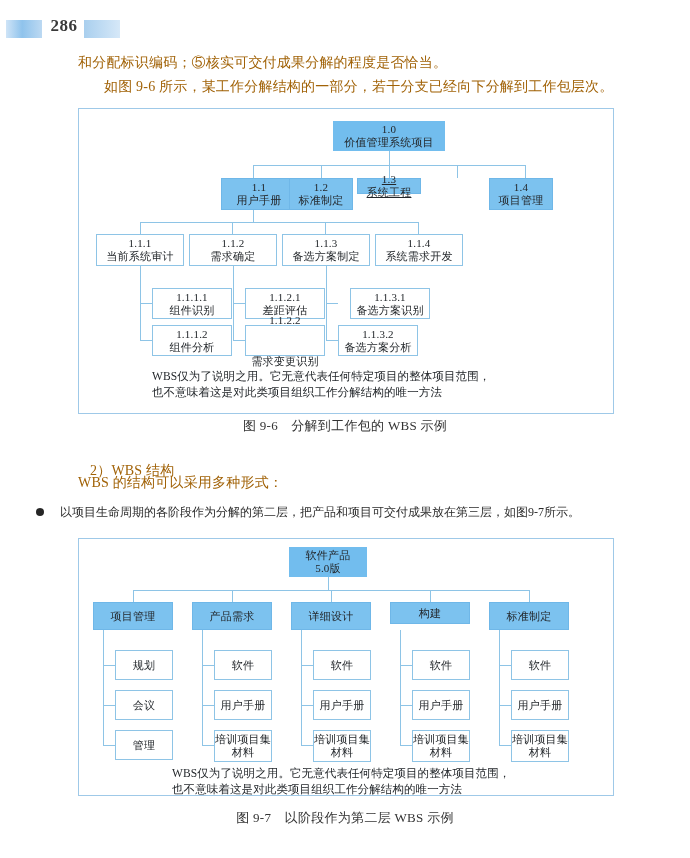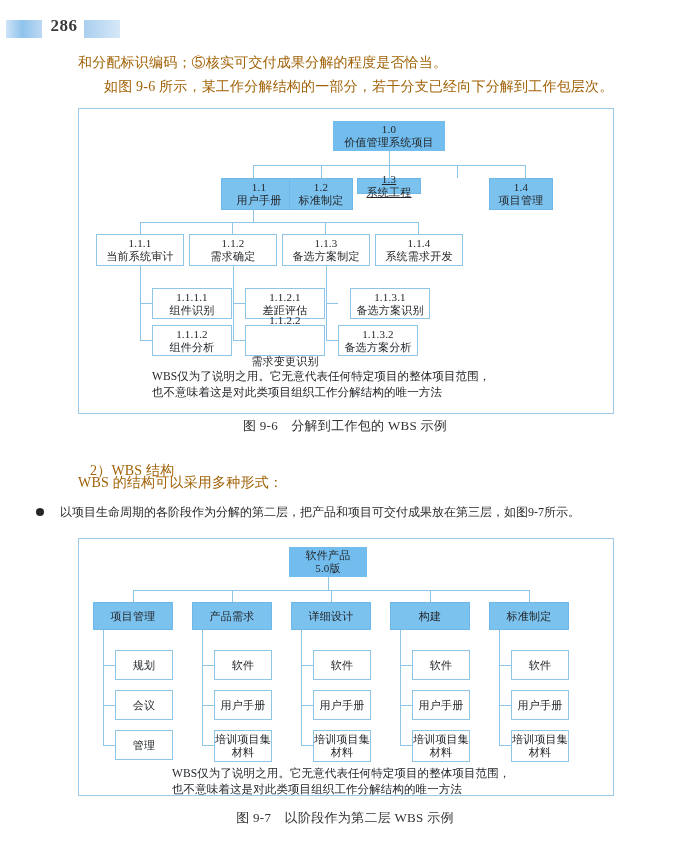--- a/index.html
+++ b/index.html
@@ -212,7 +212,7 @@
   <div class="node fill2" style="left:291px;top:602px;width:80px;height:28px;">
     <span>详细设计</span>
   </div>
-  <div class="node fill2" style="left:390px;top:602px;width:80px;height:28px;">
+  <div class="node fill2" style="left:390px;top:602px;width:80px;height:22px;">
     <span>构建</span>
   </div>
   <div class="node fill2" style="left:489px;top:602px;width:80px;height:28px;">

